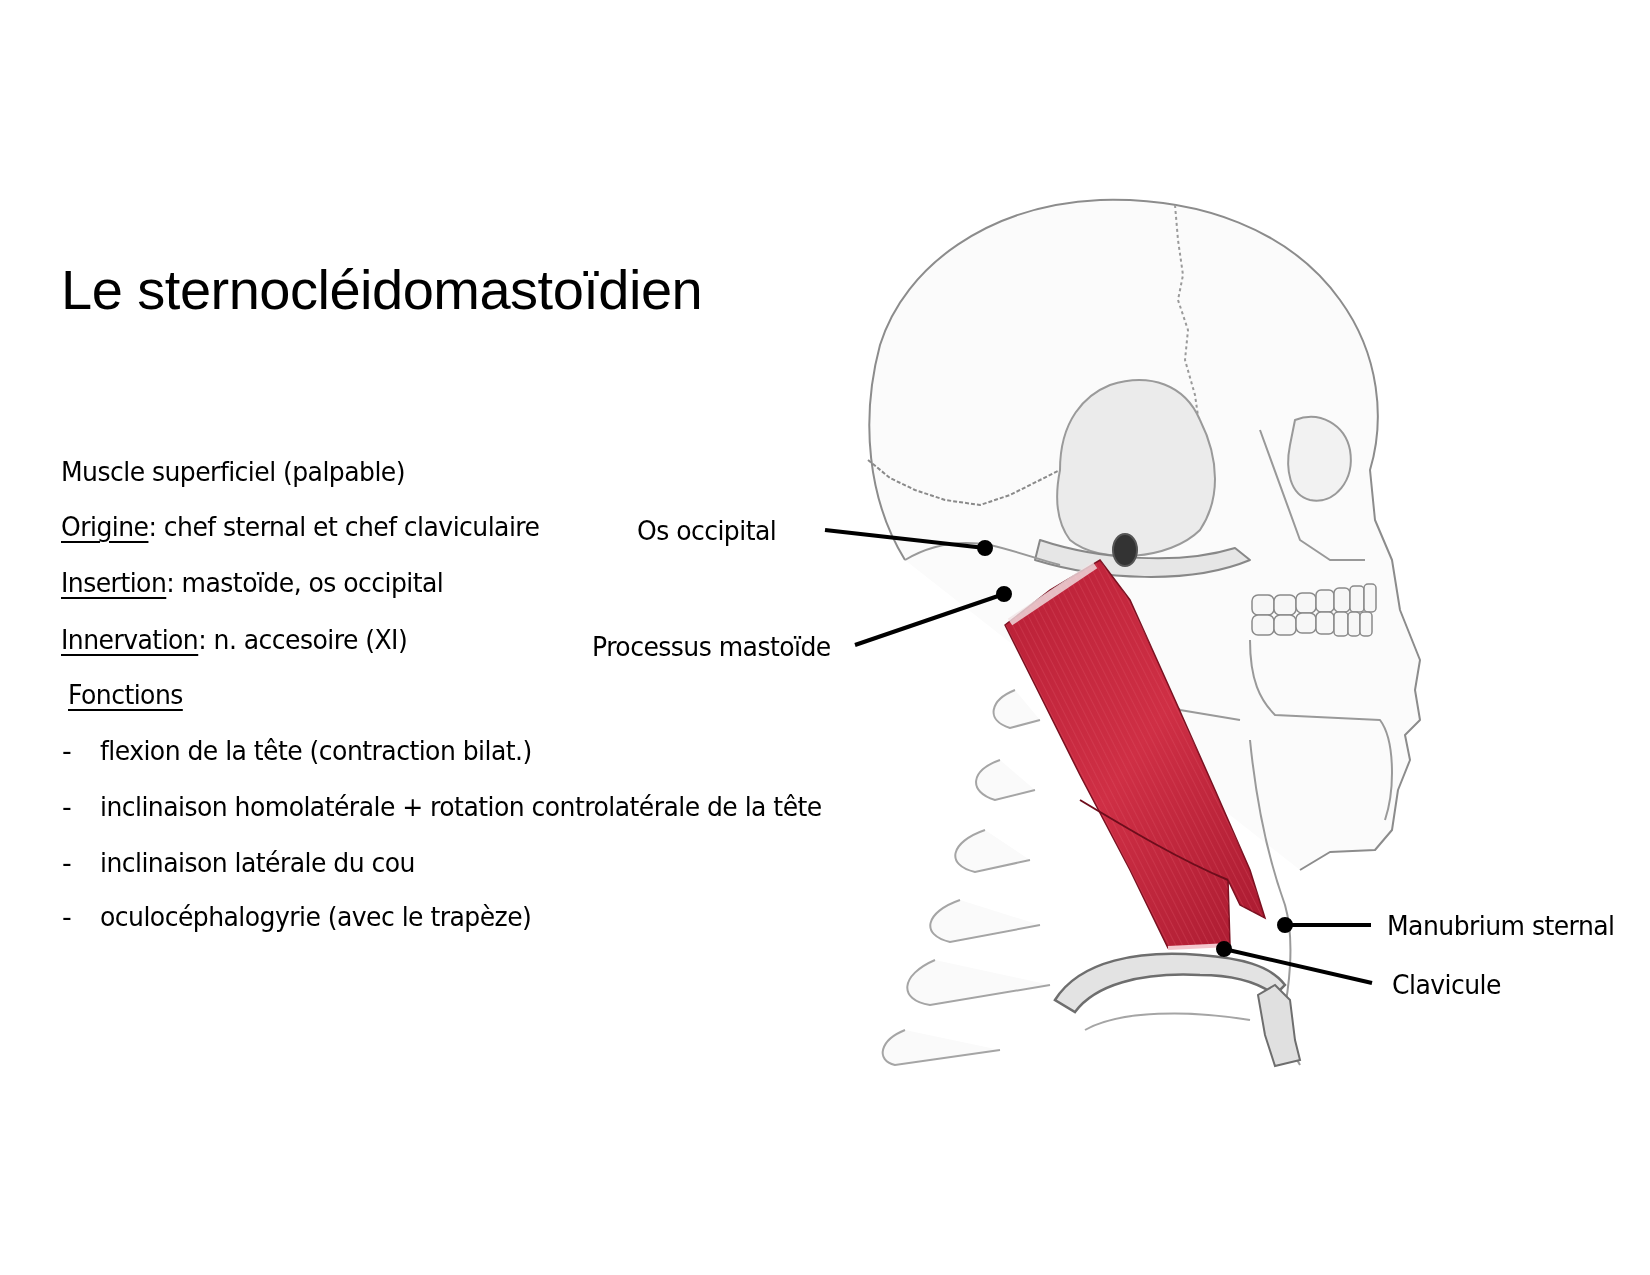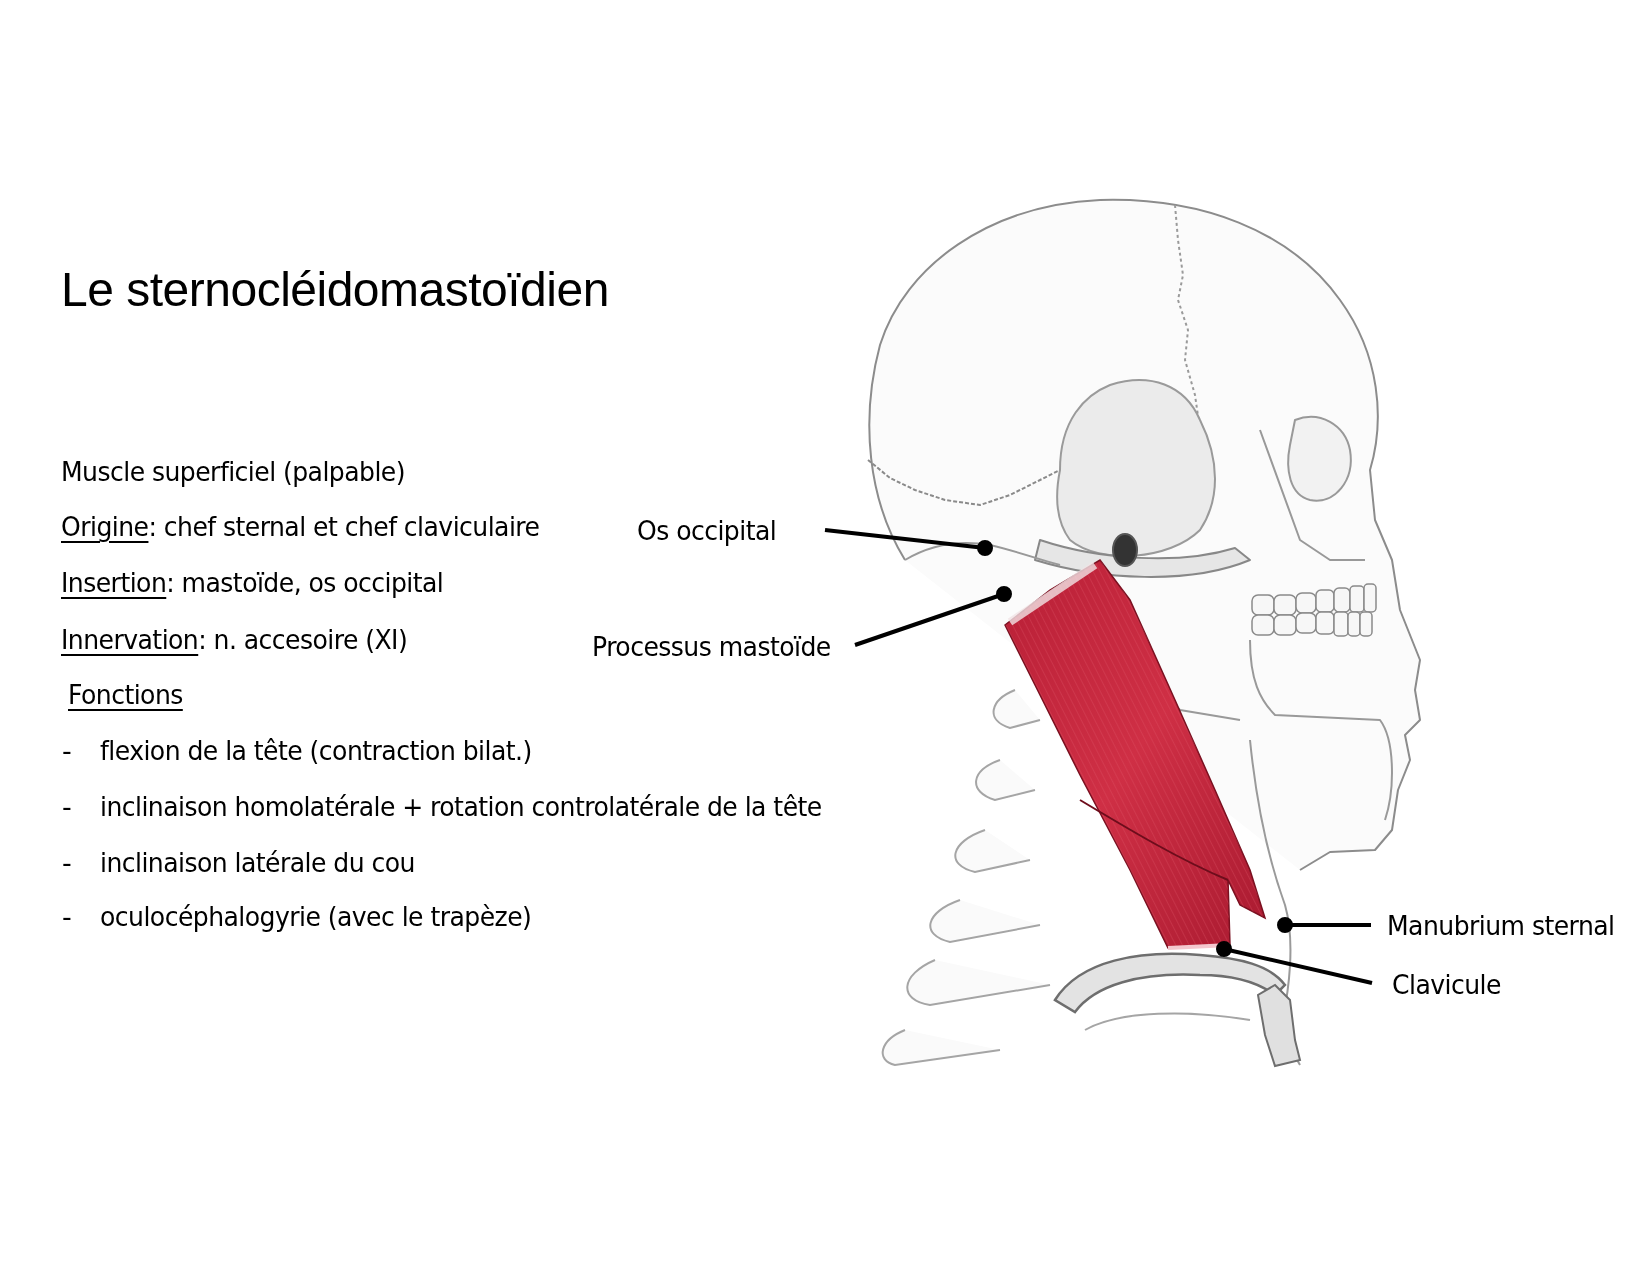--- a/index.html
+++ b/index.html
@@ -6,7 +6,7 @@
   body { width: 1650px; height: 1275px; position: relative; overflow: hidden;
          font-family: "Liberation Sans", "DejaVu Sans", sans-serif; color: #000; }
   .slide { position: absolute; left: 0; top: 0; width: 1650px; height: 1275px; background: #fff; }
-  .title { position: absolute; left: 61px; top: 262px; font-size: 48px; line-height: 56px;
+  .title { position: absolute; left: 61px; top: 262px; font-size: 56px; line-height: 56px;
            font-family: "Liberation Sans", sans-serif; letter-spacing: -0.5px; white-space: nowrap; }
   .body-text { position: absolute; left: 61px; font-size: 27px; line-height: 34px;
                font-family: "DejaVu Sans", sans-serif; letter-spacing: -0.6px; white-space: nowrap; transform: scaleX(0.93); transform-origin: left center; }

